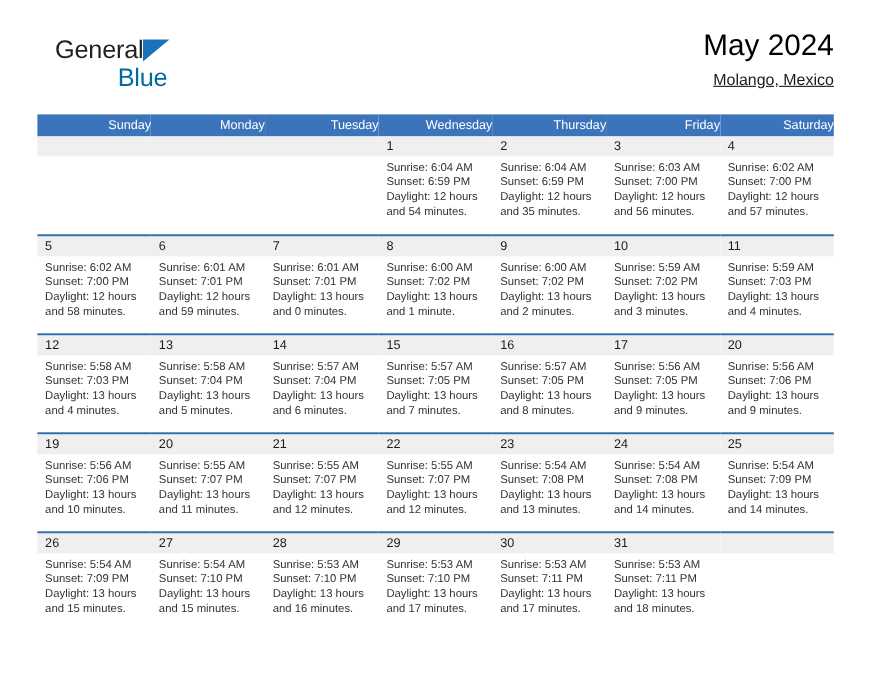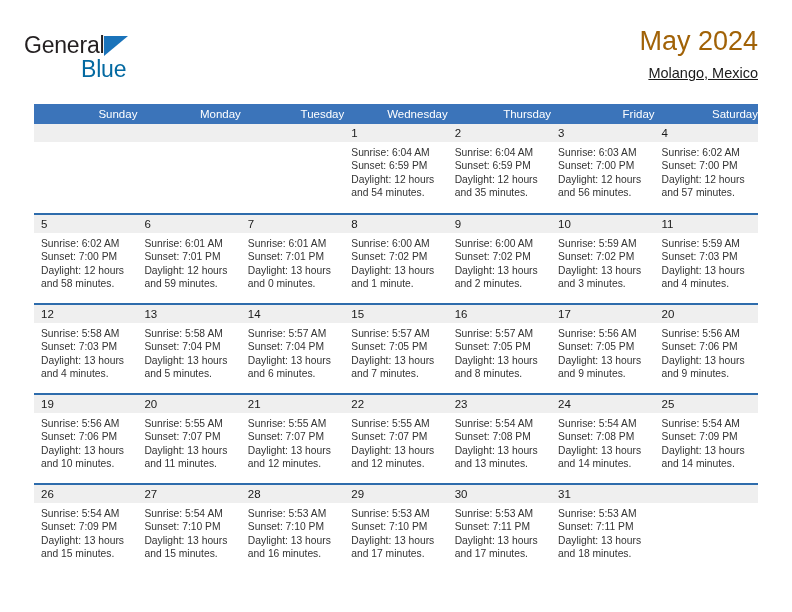--- a/index.html
+++ b/index.html
@@ -25,7 +25,7 @@
   
   .top {
     position: absolute;
-    left: 24px;
+    left: 50px;
     top: 26px;
     right: 34px;
     height: 70px;

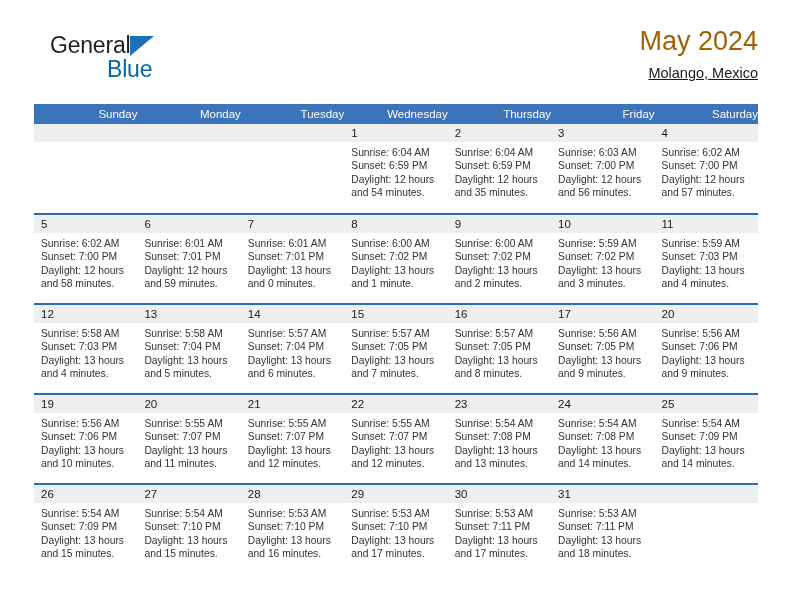--- a/index.html
+++ b/index.html
@@ -73,7 +73,7 @@
   }
   .cal-title {
     font-size: 27px;
-    color: #a16207;
+    color: #000000;
     line-height: 1.15;
     font-weight: normal;
     margin: 0;

